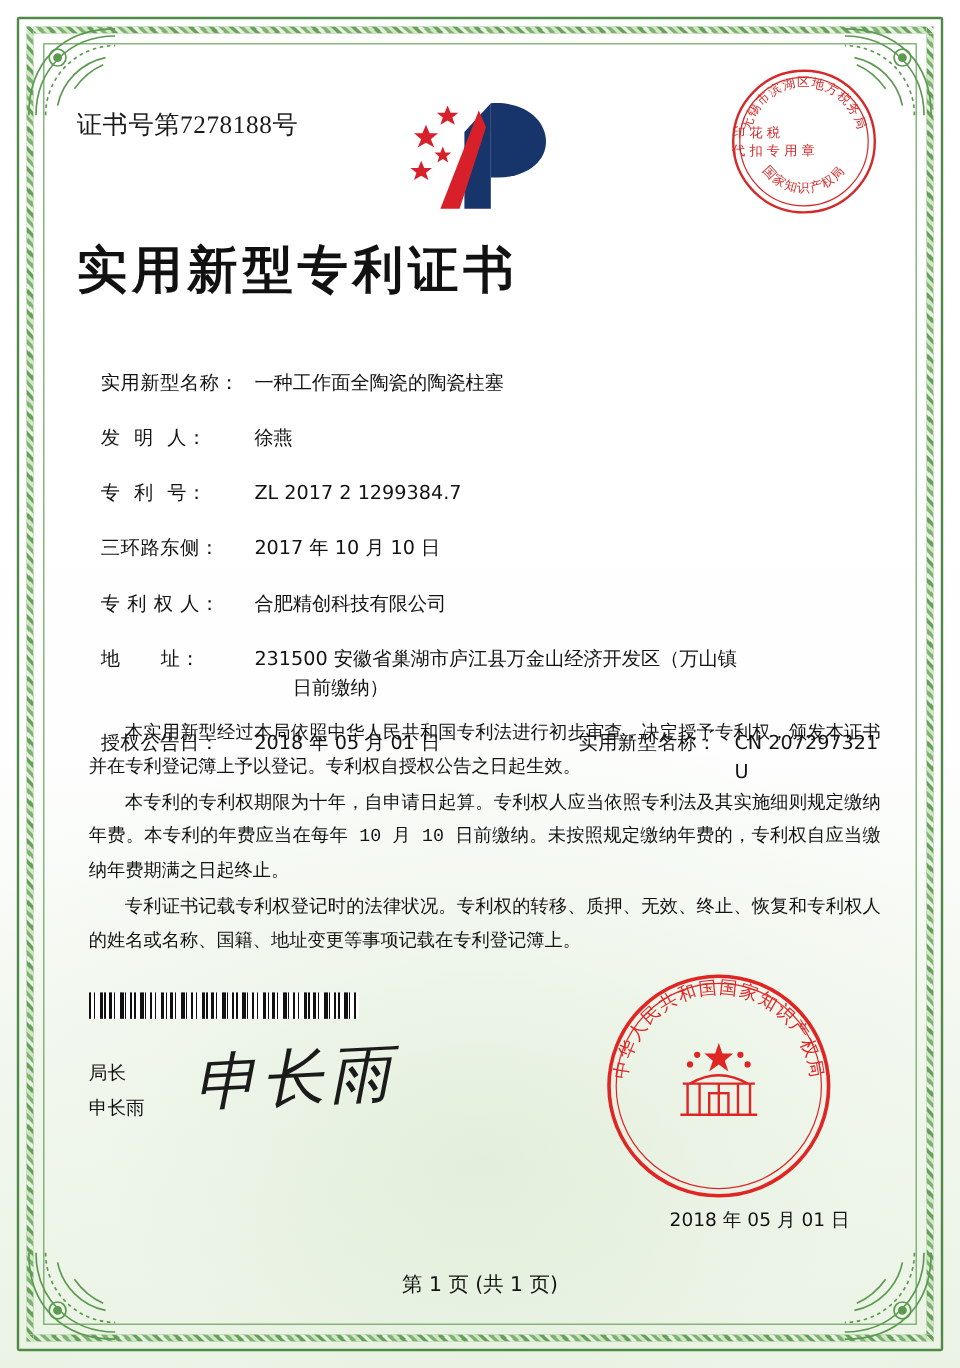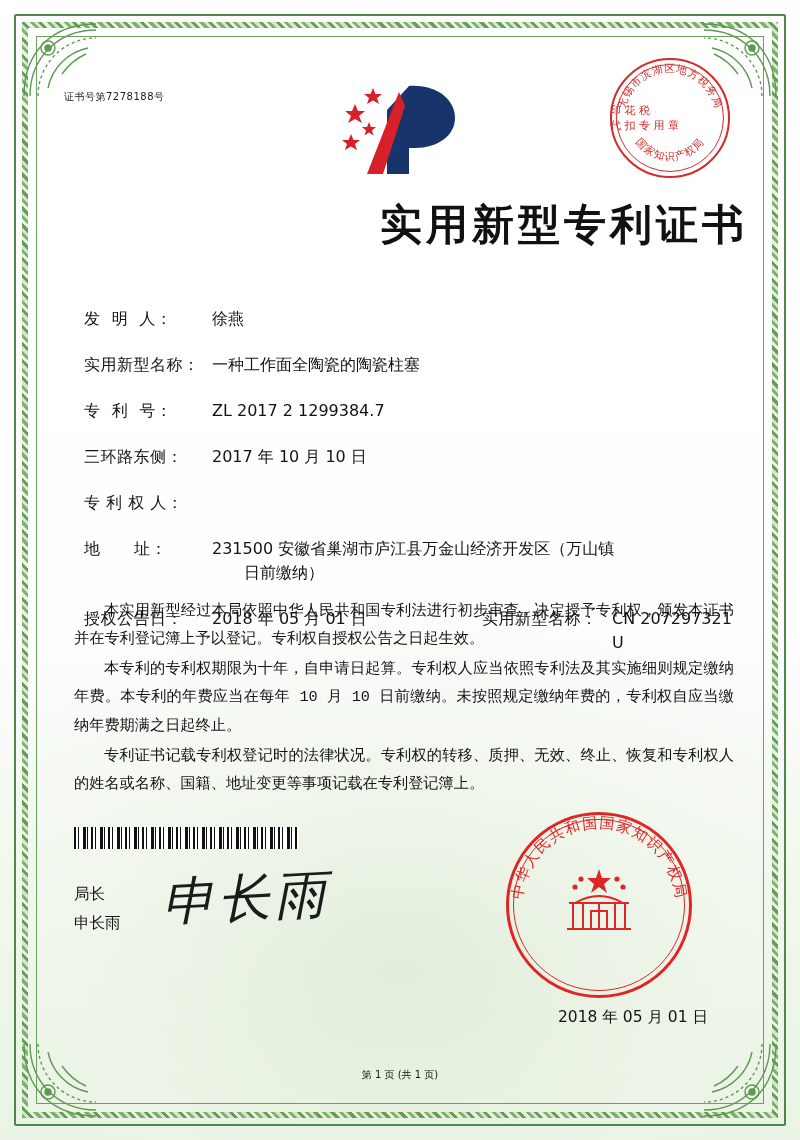--- a/index.html
+++ b/index.html
@@ -70,9 +70,10 @@
     position: absolute;
     left: 12px;
     top: 38px;
-    font-size: 10px;
+    font-size: 21px;
     color: #1a1a1a;
     letter-spacing: 0.5px;
+    font-family: Liberation Serif, serif;
   }
 
   

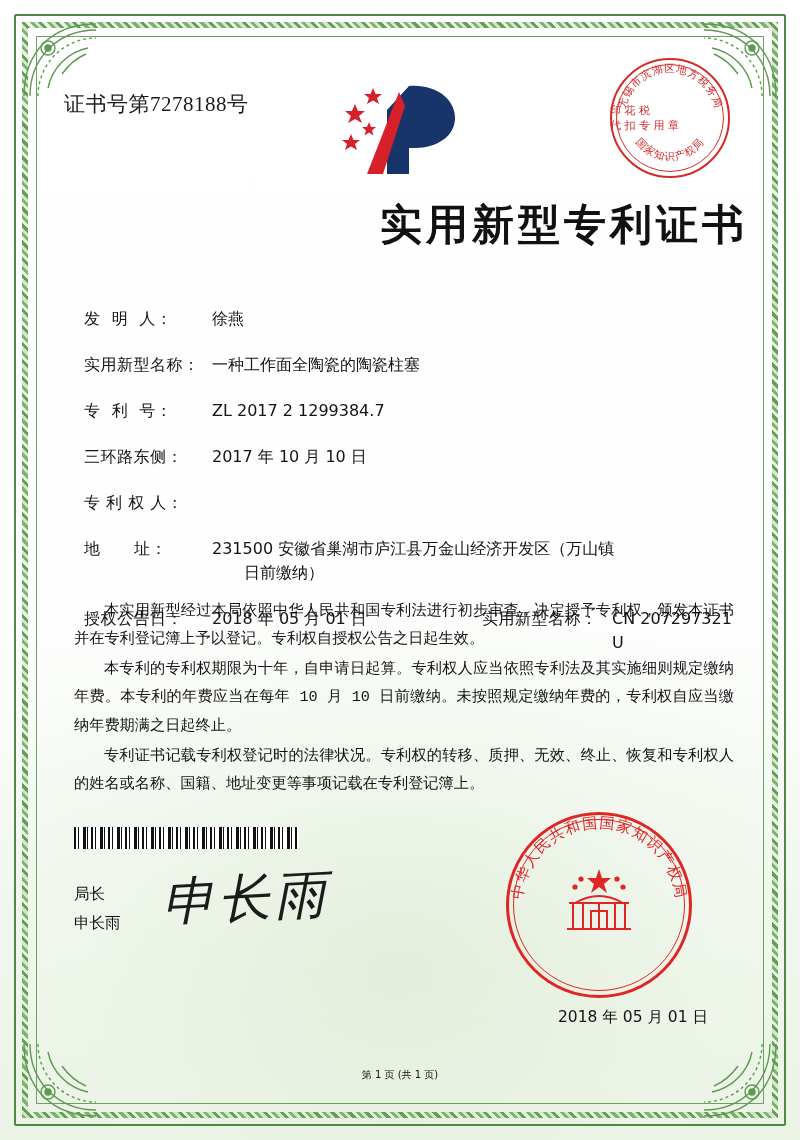--- a/index.html
+++ b/index.html
@@ -126,7 +126,7 @@
     position: absolute;
     left: 12px; right: 0;
     top: 145px;
-    text-align: right;
+    text-align: left;
     font-size: 42px;
     font-weight: bold;
     letter-spacing: 4px;

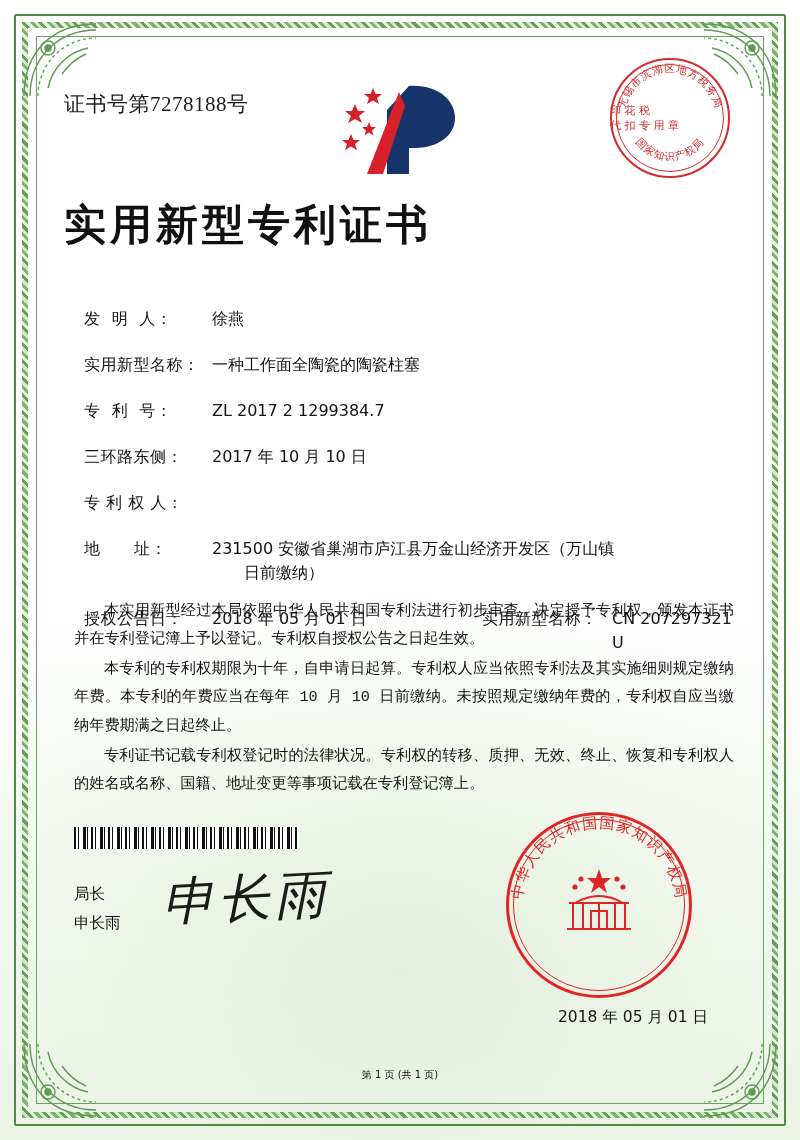--- a/index.html
+++ b/index.html
@@ -373,13 +373,13 @@
     <div class="fields">
 
       <div class="field-row">
+        <div class="field-label">实用新型名称：</div>
+        <div class="field-value">一种工作面全陶瓷的陶瓷柱塞</div>
+      </div>
+
+      <div class="field-row">
         <div class="field-label">发  明  人：</div>
         <div class="field-value">徐燕</div>
-      </div>
-
-      <div class="field-row">
-        <div class="field-label">实用新型名称：</div>
-        <div class="field-value">一种工作面全陶瓷的陶瓷柱塞</div>
       </div>
 
       <div class="field-row">

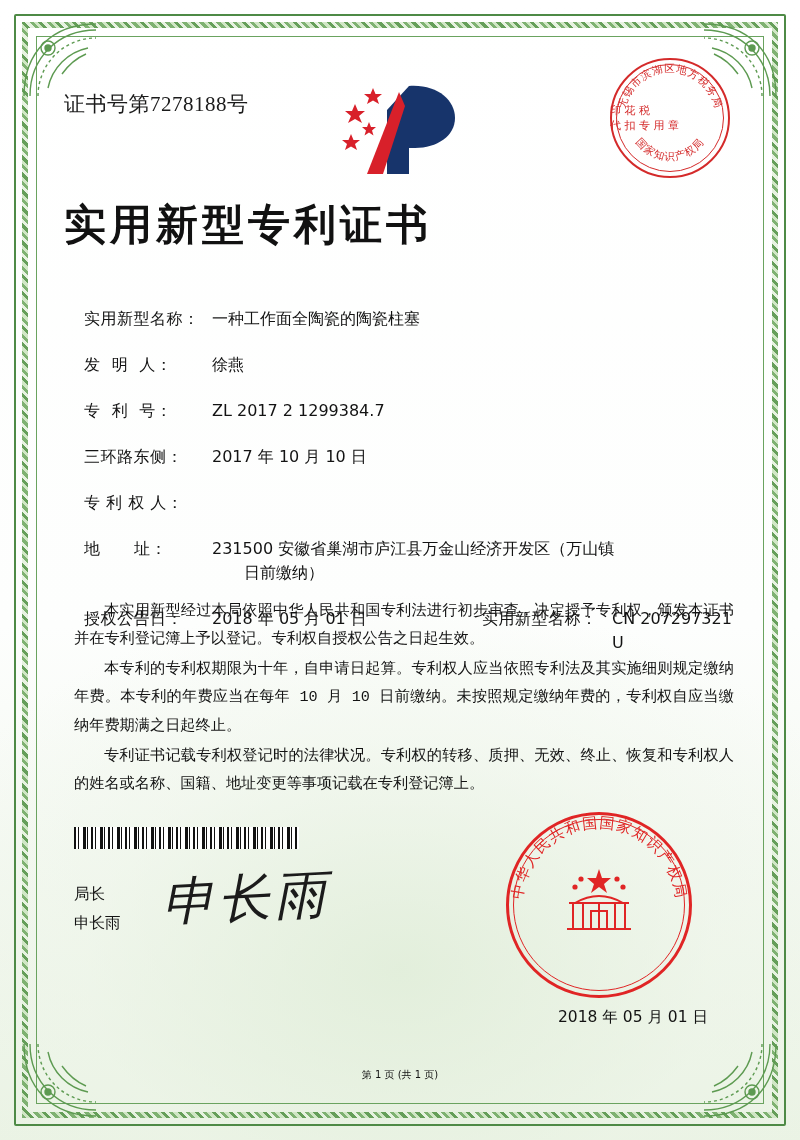--- a/index.html
+++ b/index.html
@@ -394,6 +394,7 @@
 
       <div class="field-row">
         <div class="field-label">专 利 权 人：</div>
+        <div class="field-value">合肥精创科技有限公司</div>
       </div>
 
       <div class="field-row">

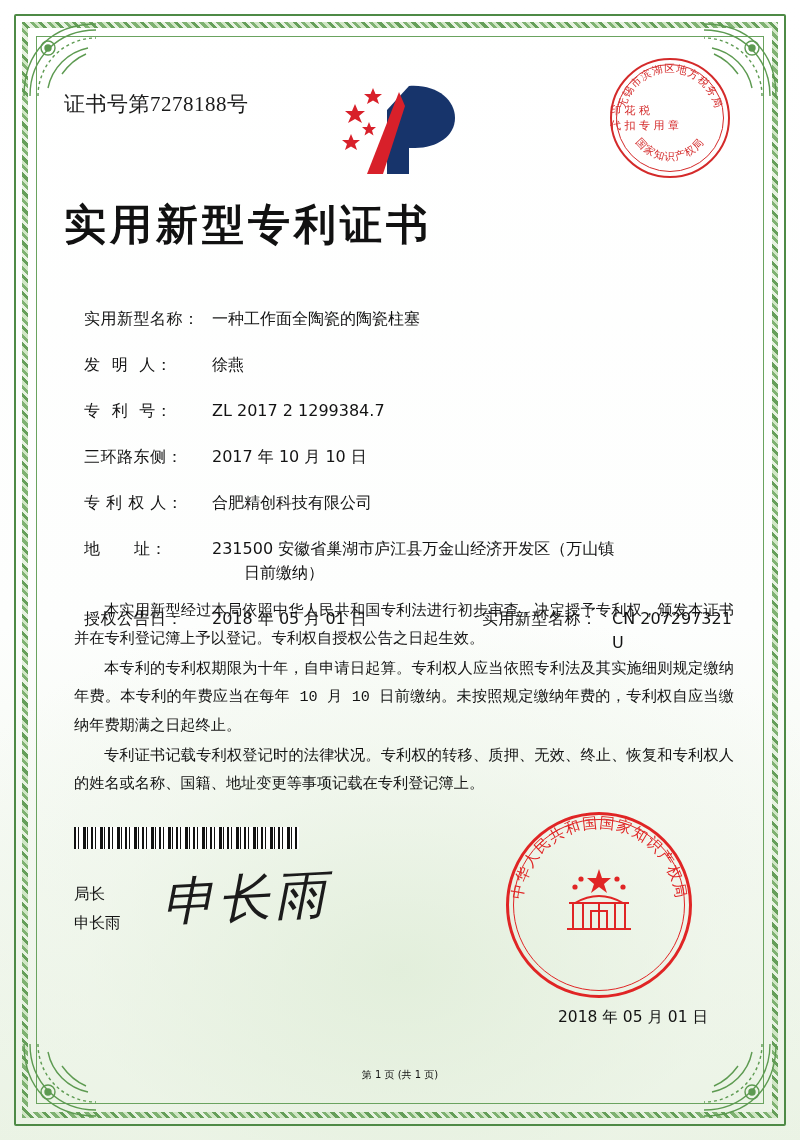--- a/index.html
+++ b/index.html
@@ -263,7 +263,7 @@
     left: 0; right: 0;
     bottom: 6px;
     text-align: center;
-    font-size: 10px;
+    font-size: 17px;
     color: #131313;
   }
 </style>

